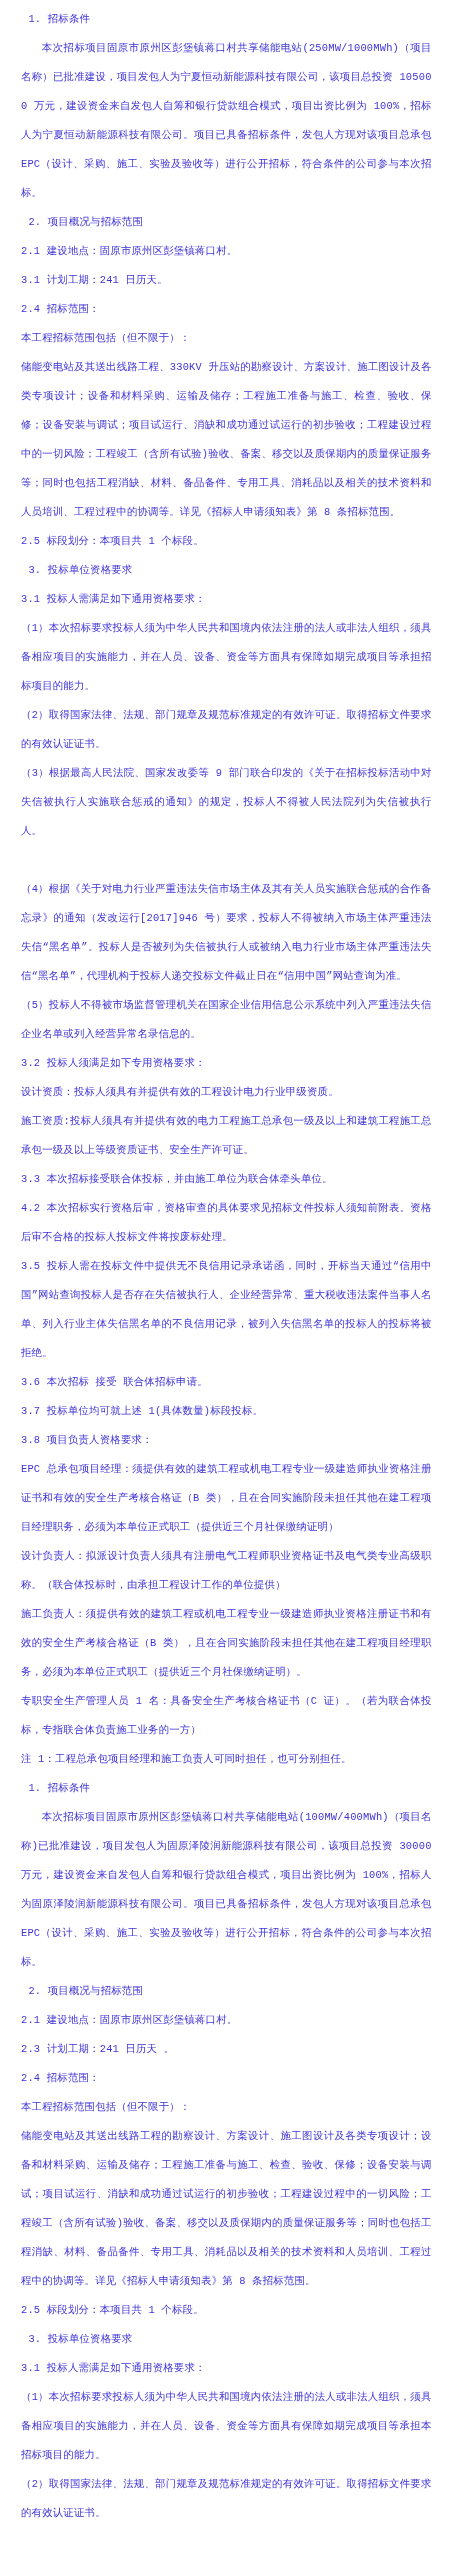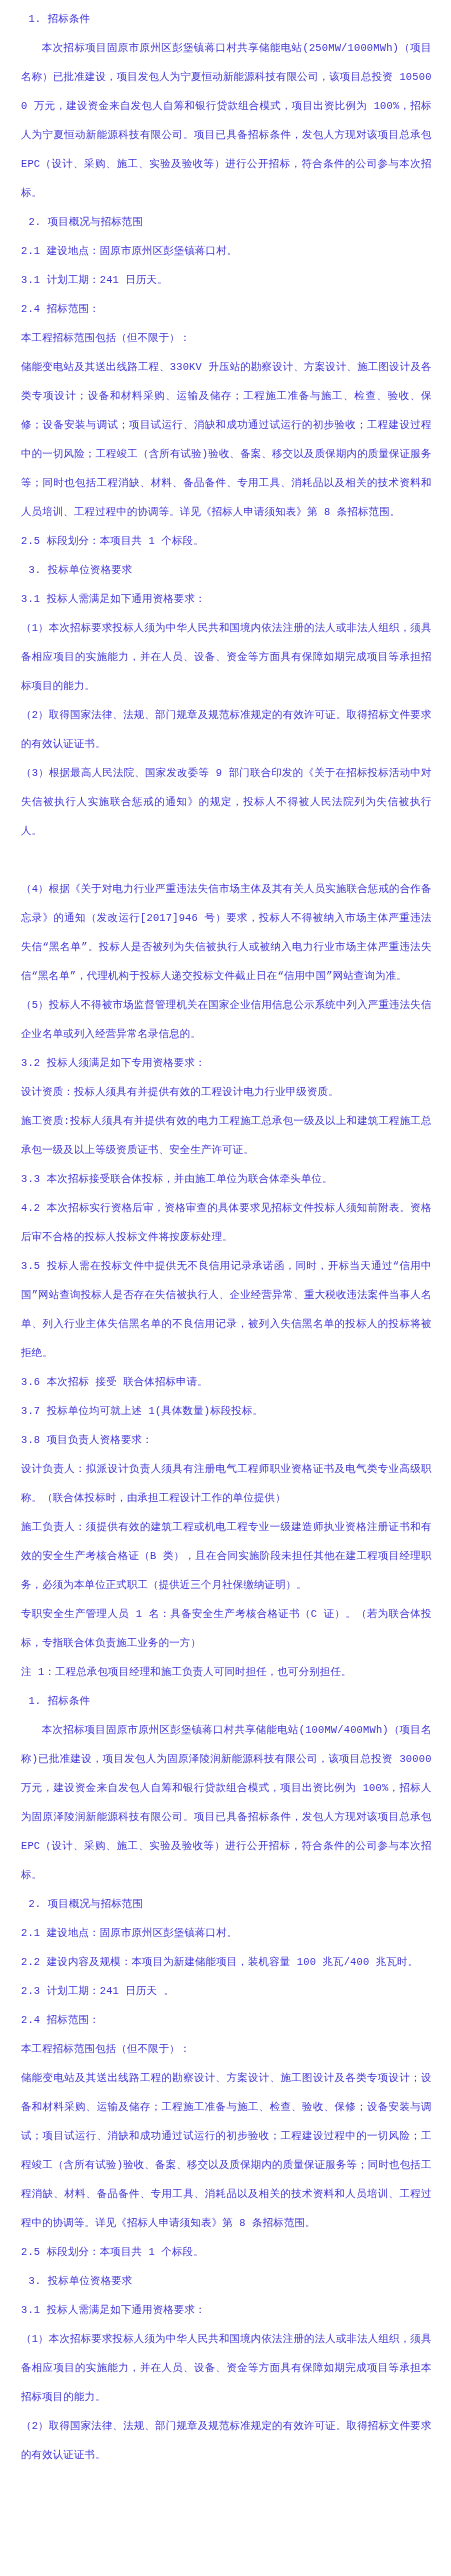--- a/index.html
+++ b/index.html
@@ -66,6 +66,7 @@
       <p class="p-body">3.6 本次招标 接受 联合体招标申请。</p>
       <p class="p-body">3.7 投标单位均可就上述 1(具体数量)标段投标。</p>
       <p class="p-body">3.8 项目负责人资格要求：</p>
+      <p class="p-body">EPC 总承包项目经理：须提供有效的建筑工程或机电工程专业一级建造师执业资格注册证书和有效的安全生产考核合格证（B 类），且在合同实施阶段未担任其他在建工程项目经理职务，必须为本单位正式职工（提供近三个月社保缴纳证明）</p>
       <p class="p-body">设计负责人：拟派设计负责人须具有注册电气工程师职业资格证书及电气类专业高级职称。（联合体投标时，由承担工程设计工作的单位提供）</p>
       <p class="p-body">施工负责人：须提供有效的建筑工程或机电工程专业一级建造师执业资格注册证书和有效的安全生产考核合格证（B 类），且在合同实施阶段未担任其他在建工程项目经理职务，必须为本单位正式职工（提供近三个月社保缴纳证明）。</p>
       <p class="p-body">专职安全生产管理人员 1 名：具备安全生产考核合格证书（C 证）。（若为联合体投标，专指联合体负责施工业务的一方）</p>

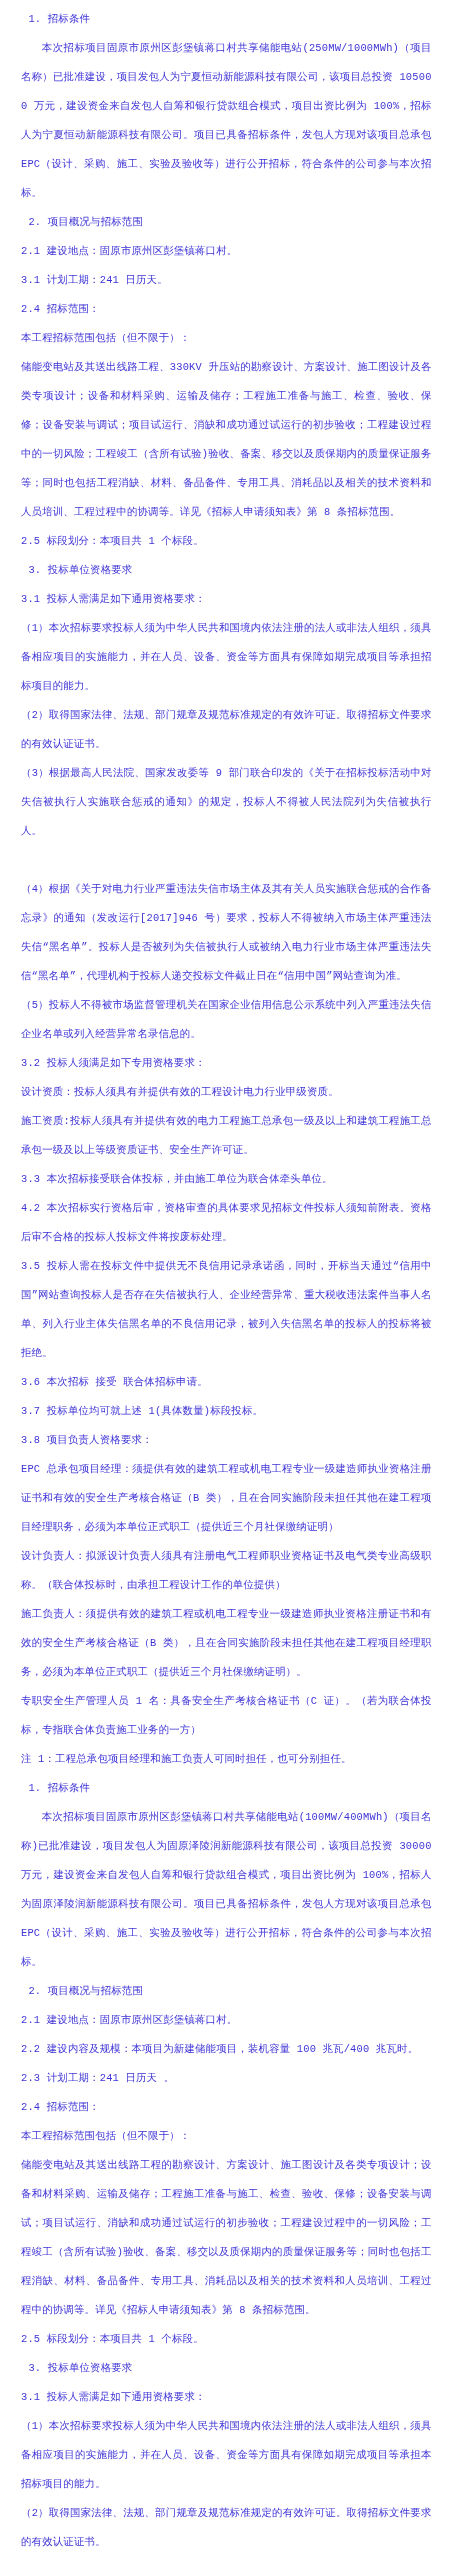--- a/index.html
+++ b/index.html
@@ -77,7 +77,6 @@
       <p class="p-indent">本次招标项目固原市原州区彭堡镇蒋口村共享储能电站(100MW/400MWh)（项目名称)已批准建设，项目发包人为固原泽陵润新能源科技有限公司，该项目总投资 30000 万元，建设资金来自发包人自筹和银行贷款组合模式，项目出资比例为 100%，招标人为固原泽陵润新能源科技有限公司。项目已具备招标条件，发包人方现对该项目总承包 EPC（设计、采购、施工、实验及验收等）进行公开招标，符合条件的公司参与本次招标。</p>
       <p class="p-heading">2. 项目概况与招标范围</p>
       <p class="p-body">2.1 建设地点：固原市原州区彭堡镇蒋口村。</p>
-      <p class="p-body">2.2 建设内容及规模：本项目为新建储能项目，装机容量 100 兆瓦/400 兆瓦时。</p>
       <p class="p-body">2.3 计划工期：241 日历天 。</p>
       <p class="p-body">2.4 招标范围：</p>
       <p class="p-body">本工程招标范围包括（但不限于）：</p>

